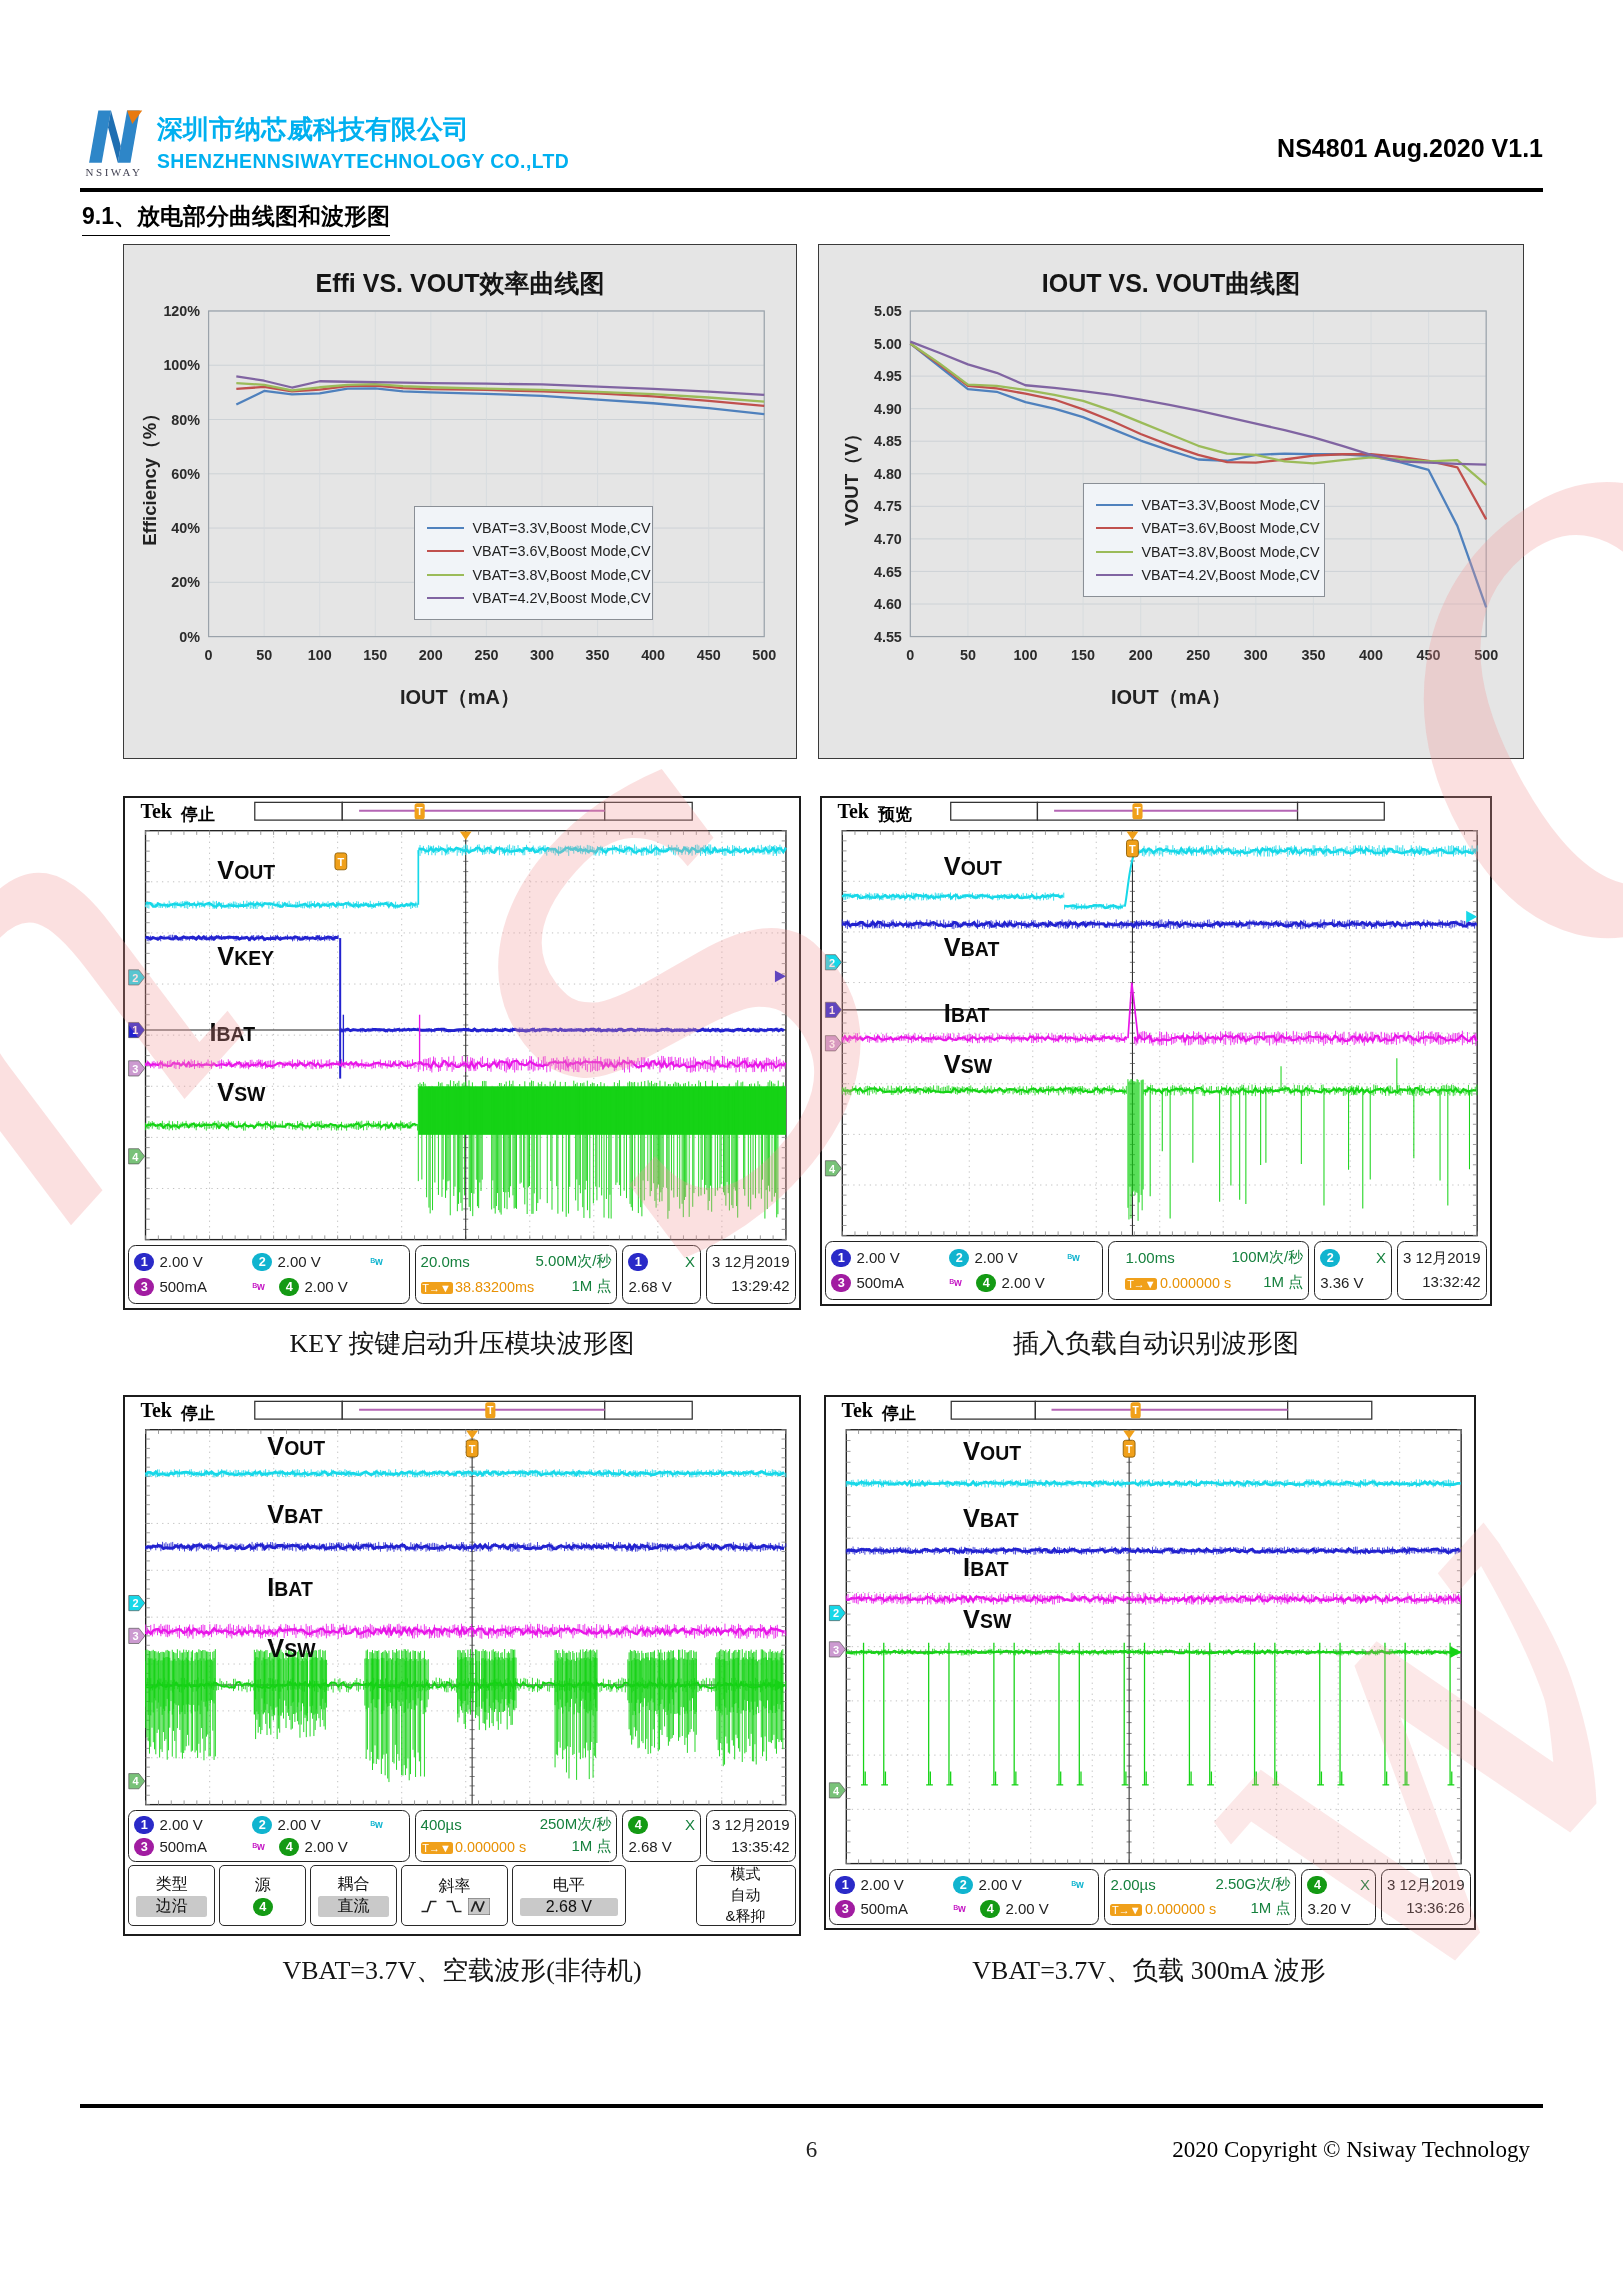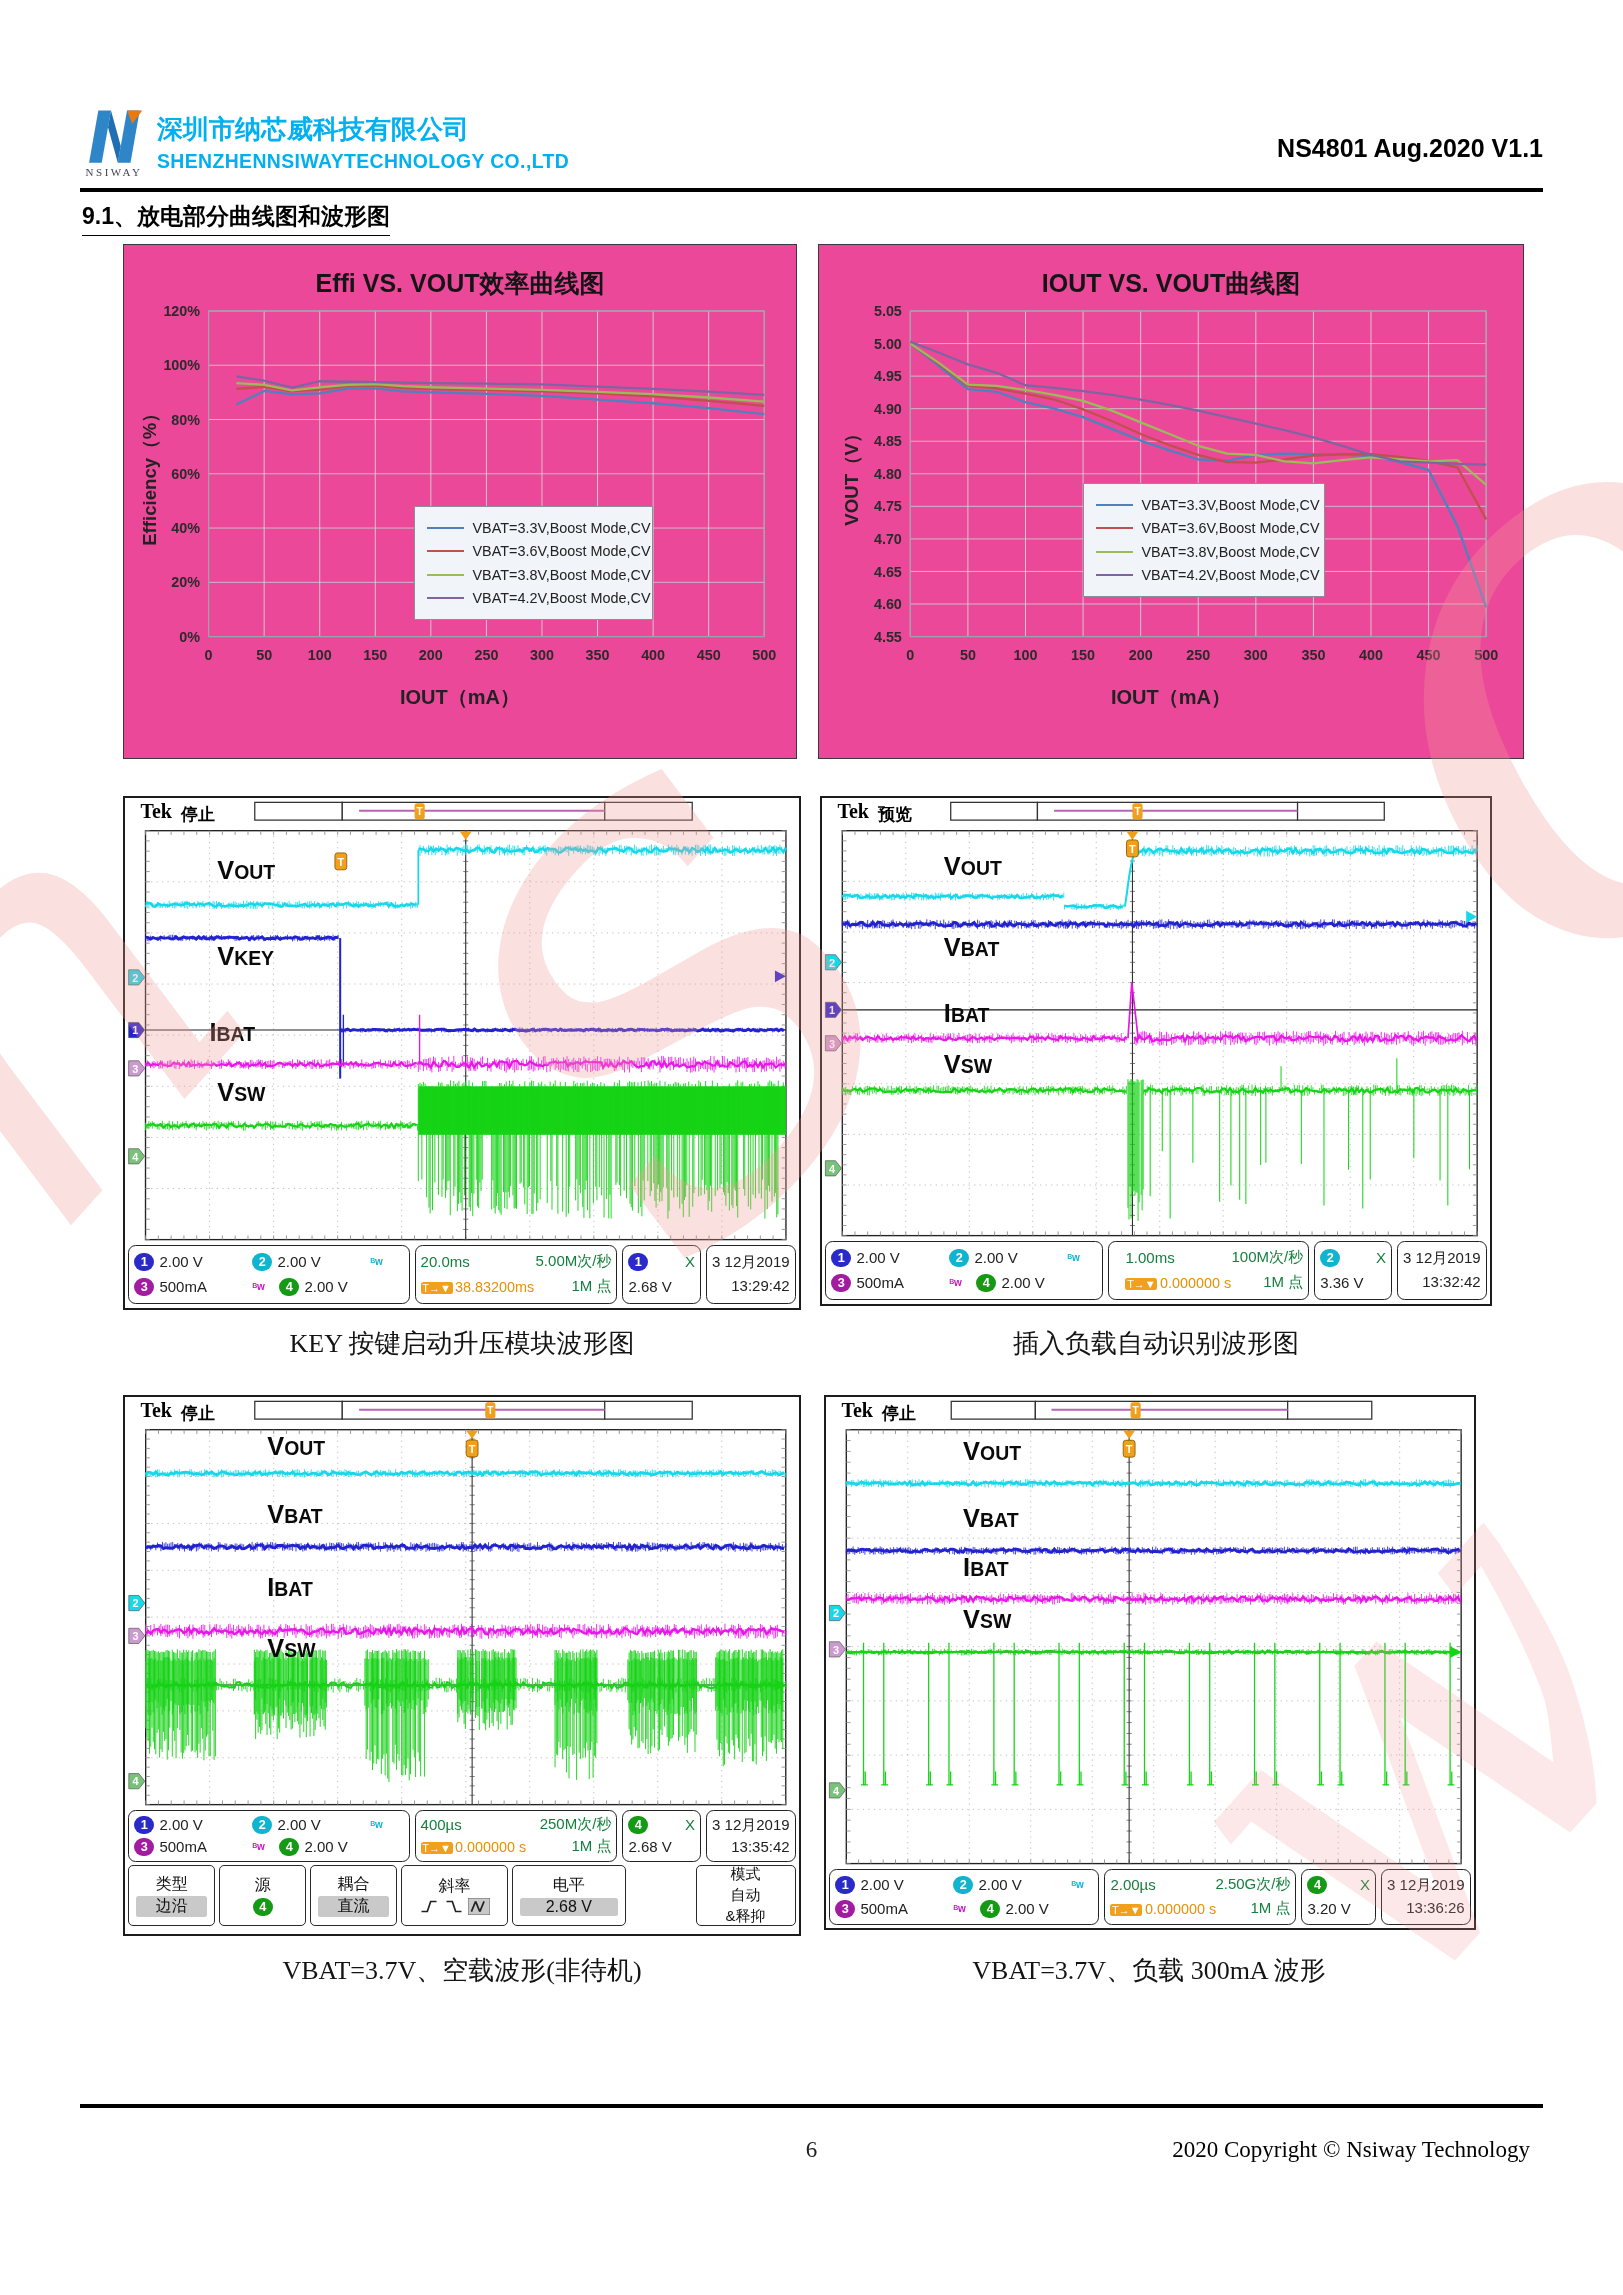--- a/index.html
+++ b/index.html
@@ -18,7 +18,7 @@
                  border-bottom:1.7px solid #000;padding-bottom:2.5px;}
 
   
-  .chart-box{position:absolute;background:#ec4899;border:1.7px solid #3a3a3a;}
+  .chart-box{position:absolute;background:#e5e5e5;border:1.7px solid #3a3a3a;}
   .chart-title{position:absolute;top:22px;left:0;width:100%;text-align:center;
                font-size:25px;font-weight:bold;color:#151515;}
   .chart-legend{position:absolute;background:#f1f4f8;border:1.7px solid #8a8f96;

